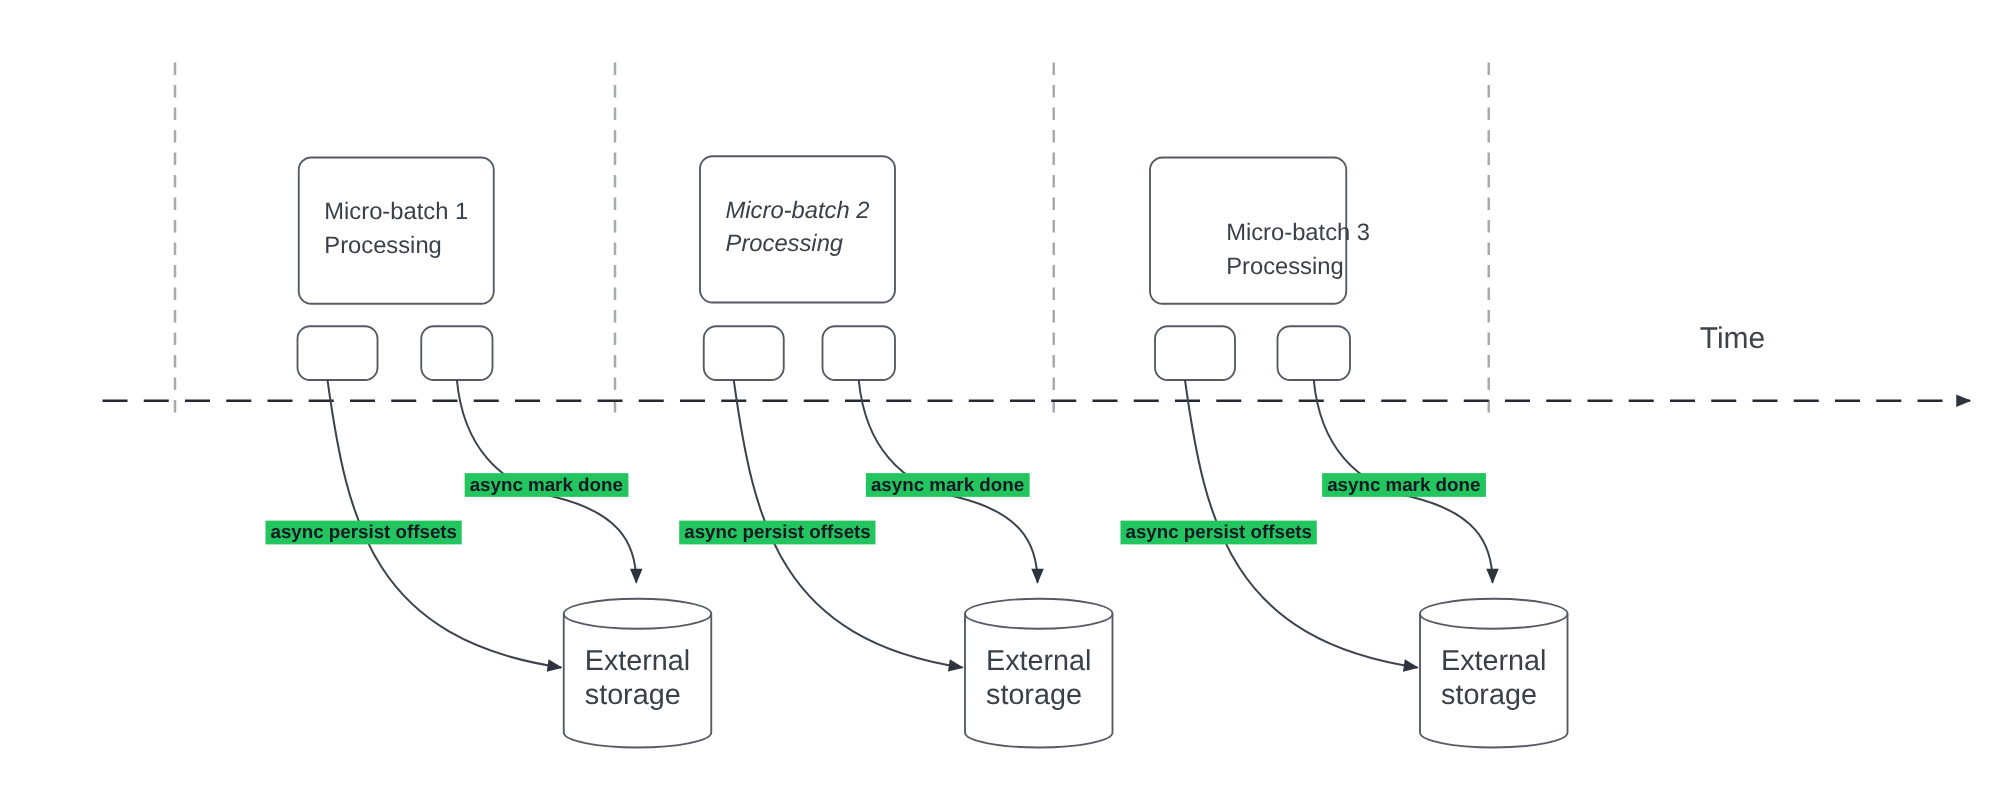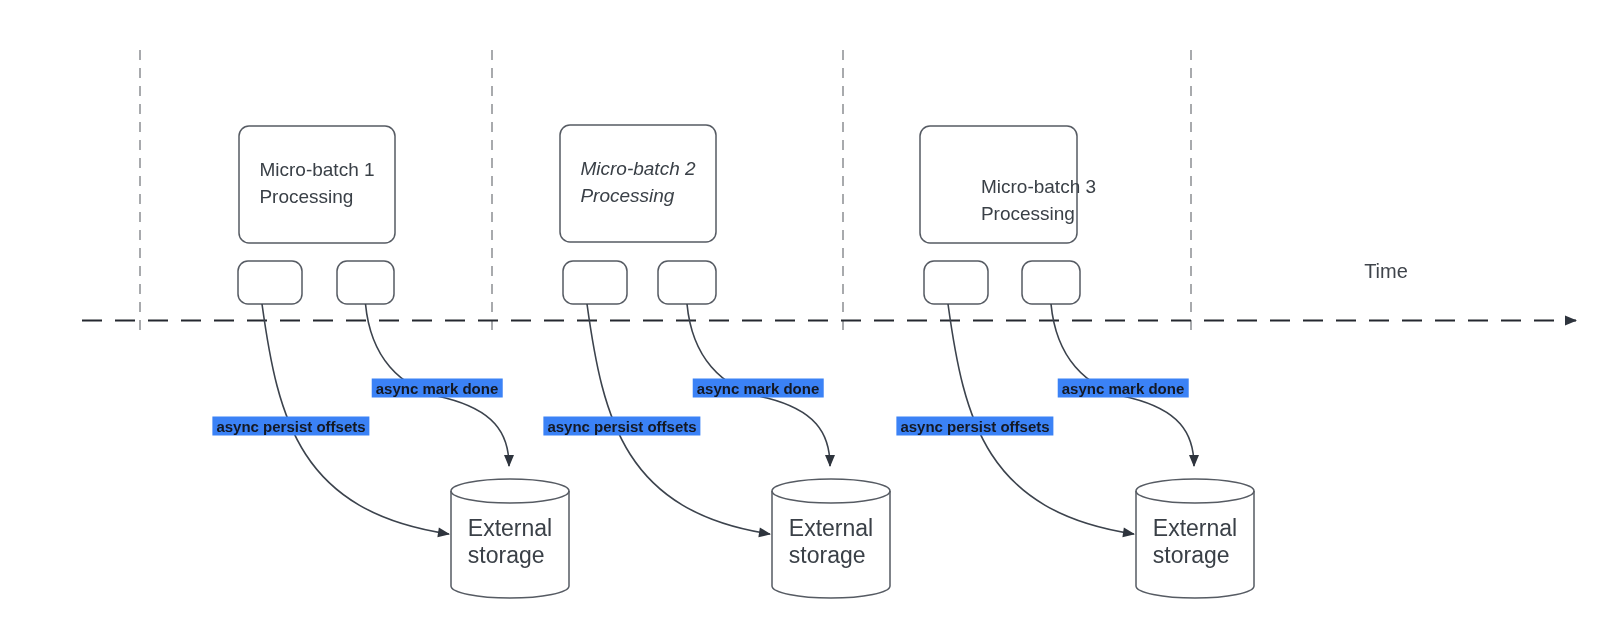--- a/index.html
+++ b/index.html
@@ -16,7 +16,7 @@
     font-size:15px; font-weight:bold; color:#141924;
     background:#3b82f6; padding:1px 4px; z-index:3;
   }
-  .time-label { font-size:20px; color:#3f444b; }
+  .time-label { font-size:24px; color:#3f444b; }
 </style>
 </head>
 <body>

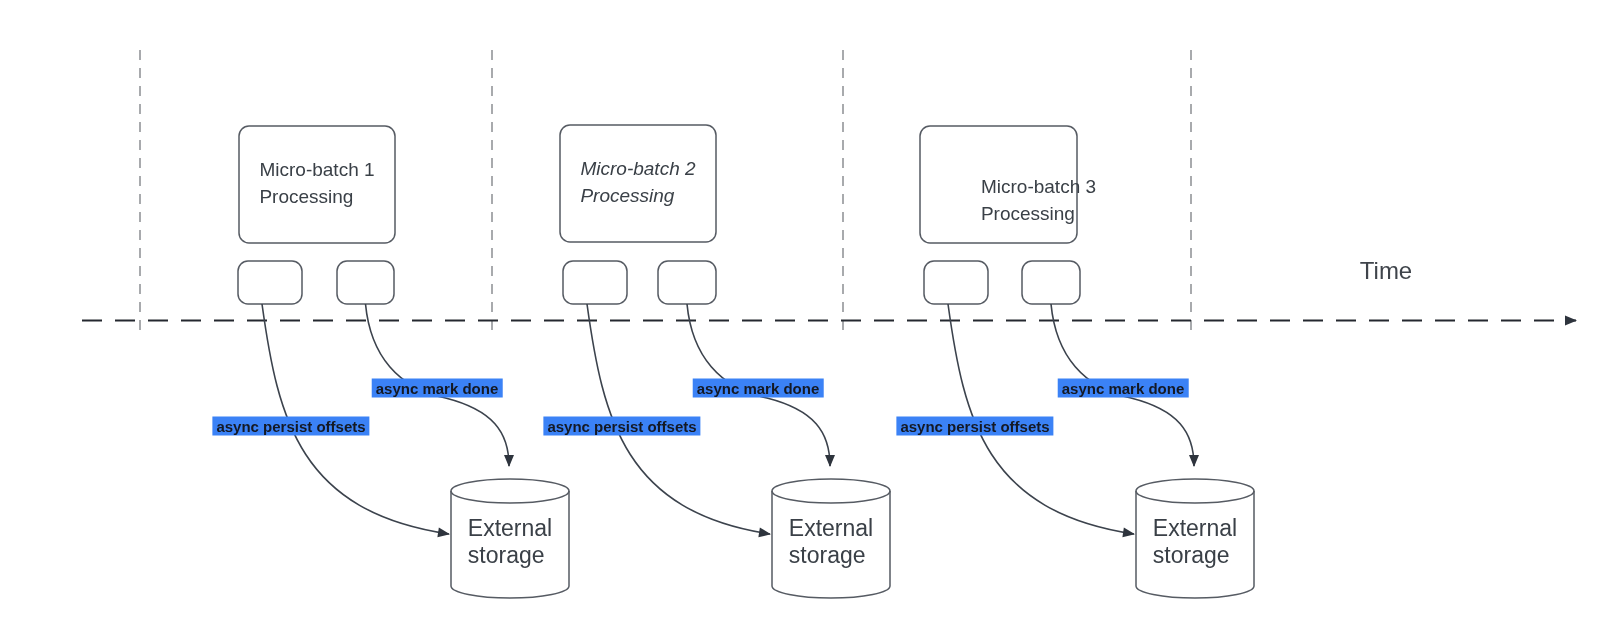--- a/index.html
+++ b/index.html
@@ -14,7 +14,7 @@
   .cyl-label { font-size:23px; line-height:27px; color:#3a4047; }
   .edge-label {
     font-size:15px; font-weight:bold; color:#141924;
-    background:#3b82f6; padding:1px 4px; z-index:3;
+    background:#22c55e; padding:1px 4px; z-index:3;
   }
   .time-label { font-size:24px; color:#3f444b; }
 </style>

